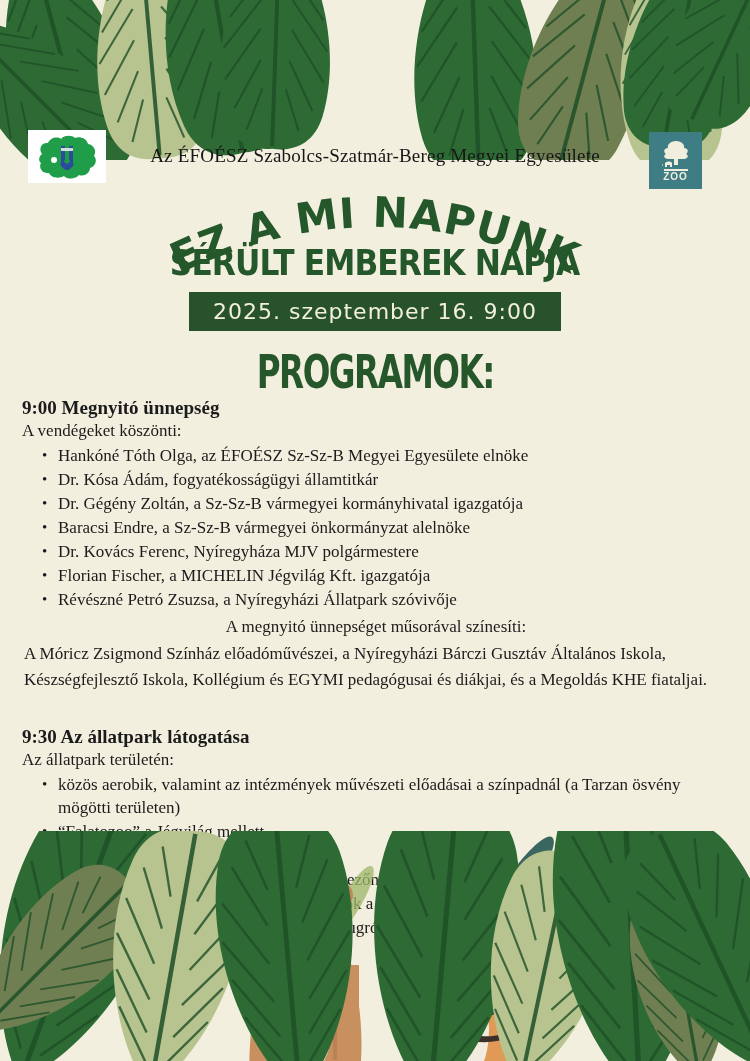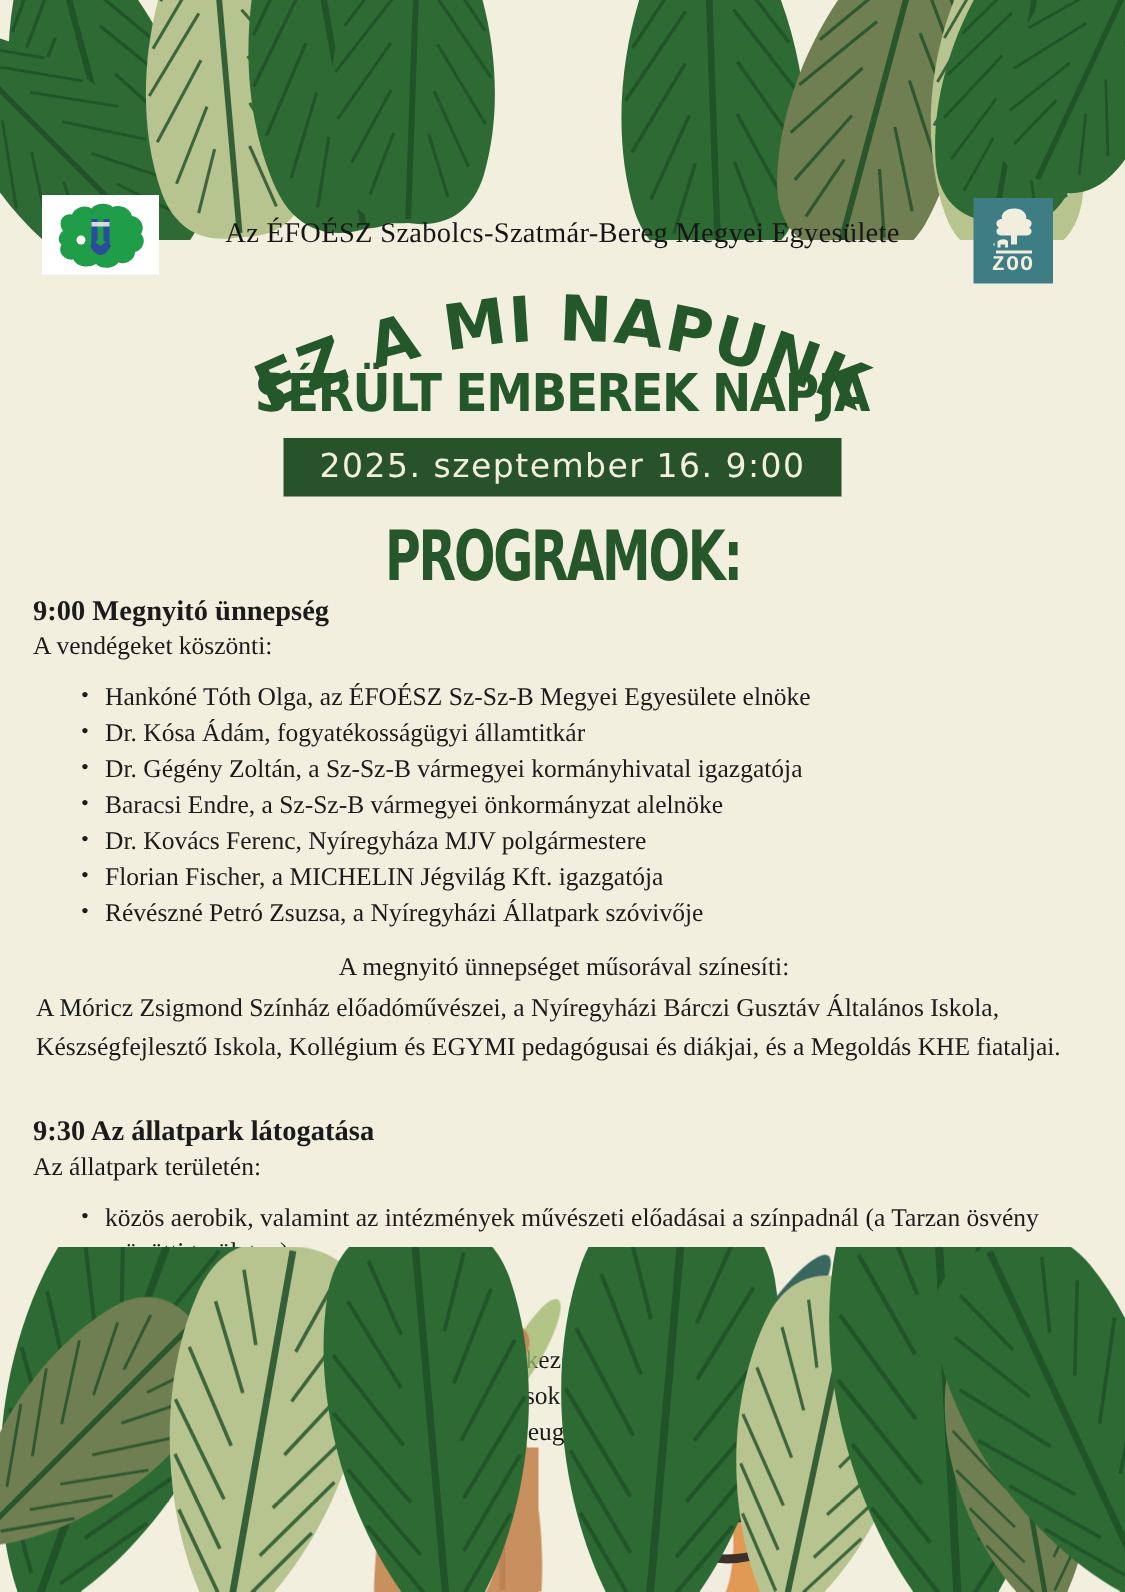--- a/index.html
+++ b/index.html
@@ -26,8 +26,8 @@
     background:#3f7d85; display:flex; flex-direction:column; align-items:center; justify-content:center;
   }
   .logo-zoo .zoo-label {
-    color:#f2eedd; font-family:Liberation Mono, monospace;
-    font-size:14px; font-weight:bold; letter-spacing:1px; margin-top:-2px;
+    color:#f2eedd; font-family:Liberation Sans, sans-serif;
+    font-size:10px; font-weight:bold; letter-spacing:1px; margin-top:-2px;
   }
 
   

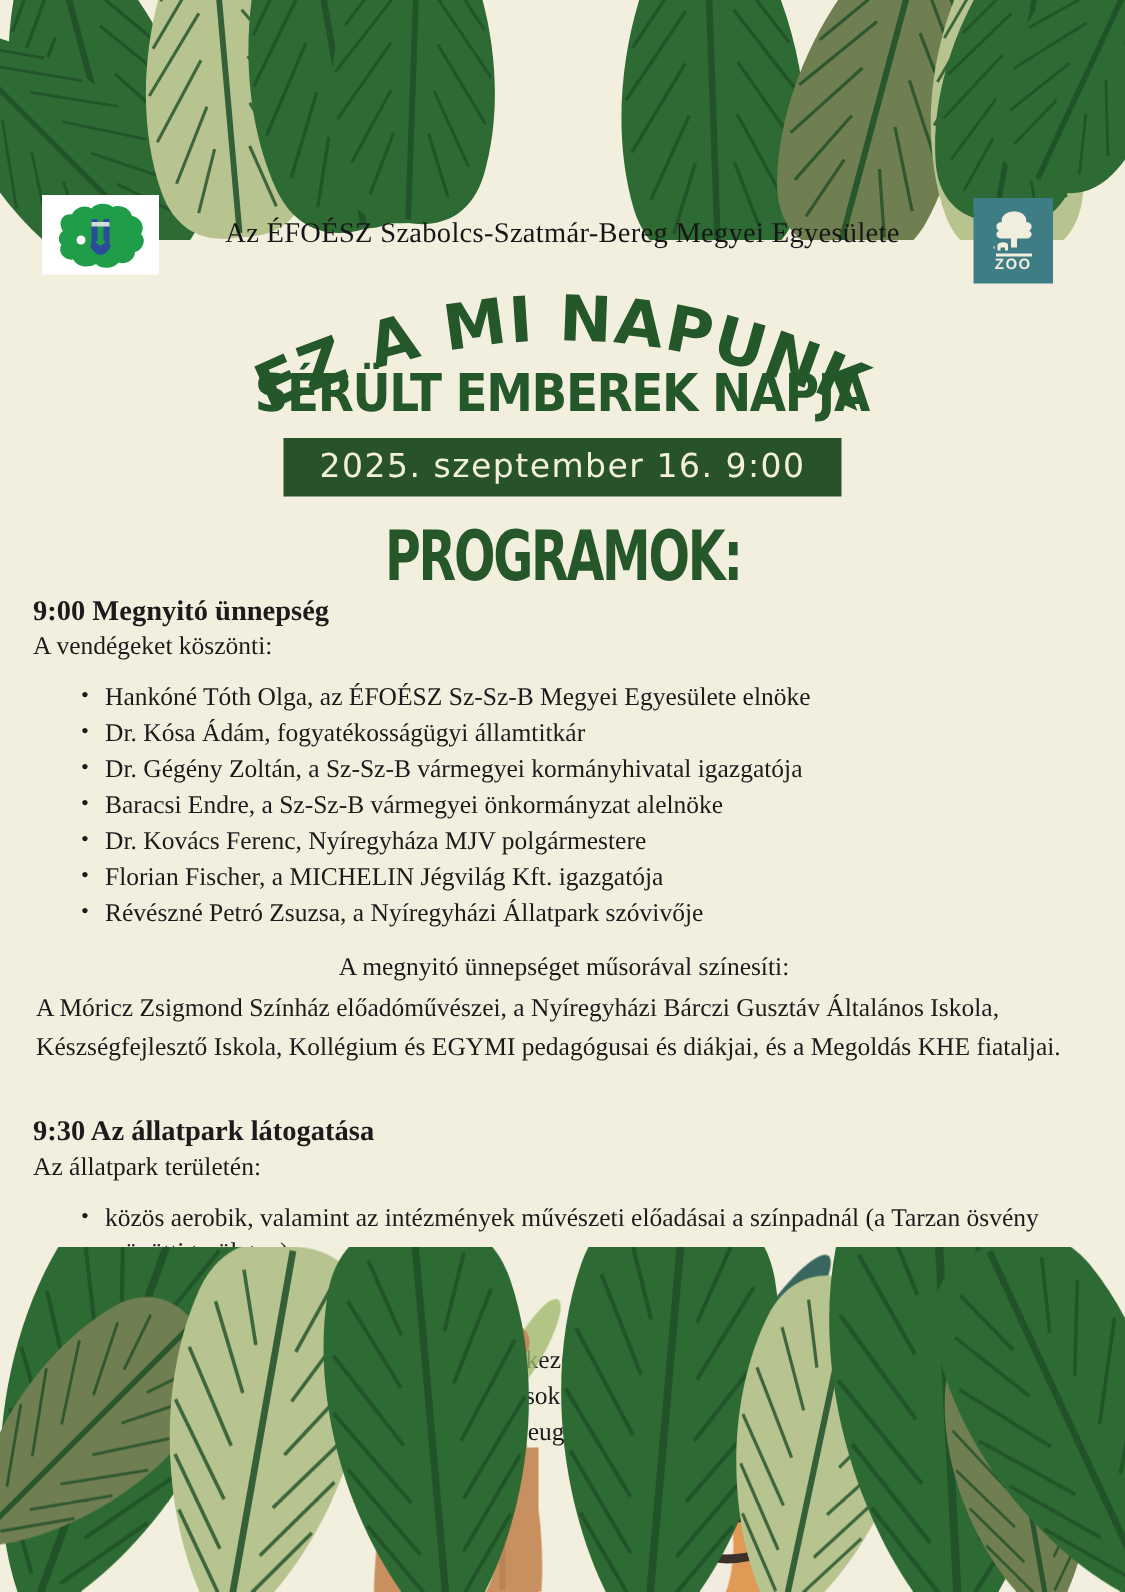--- a/index.html
+++ b/index.html
@@ -57,7 +57,7 @@
   .content { position:absolute; top:397px; left:22px; right:20px; }
   .section-title { margin:0 0 2px 0; font-size:19px; font-weight:bold; }
   .intro { margin:0 0 3px 0; font-size:17px; }
-  ul.bullets { margin:12px; padding:0 0 0 36px; list-style:none; }
+  ul.bullets { margin:0; padding:0 0 0 36px; list-style:none; }
   ul.bullets li { font-size:17px; line-height:23px; position:relative; margin:0 0 1px 0; }
   ul.bullets li::before { content:"•"; position:absolute; left:-16px; font-size:15px; }
   .outro-intro { margin:3px 0 0 0; font-size:17px; line-height:25px;text-align:center; }

